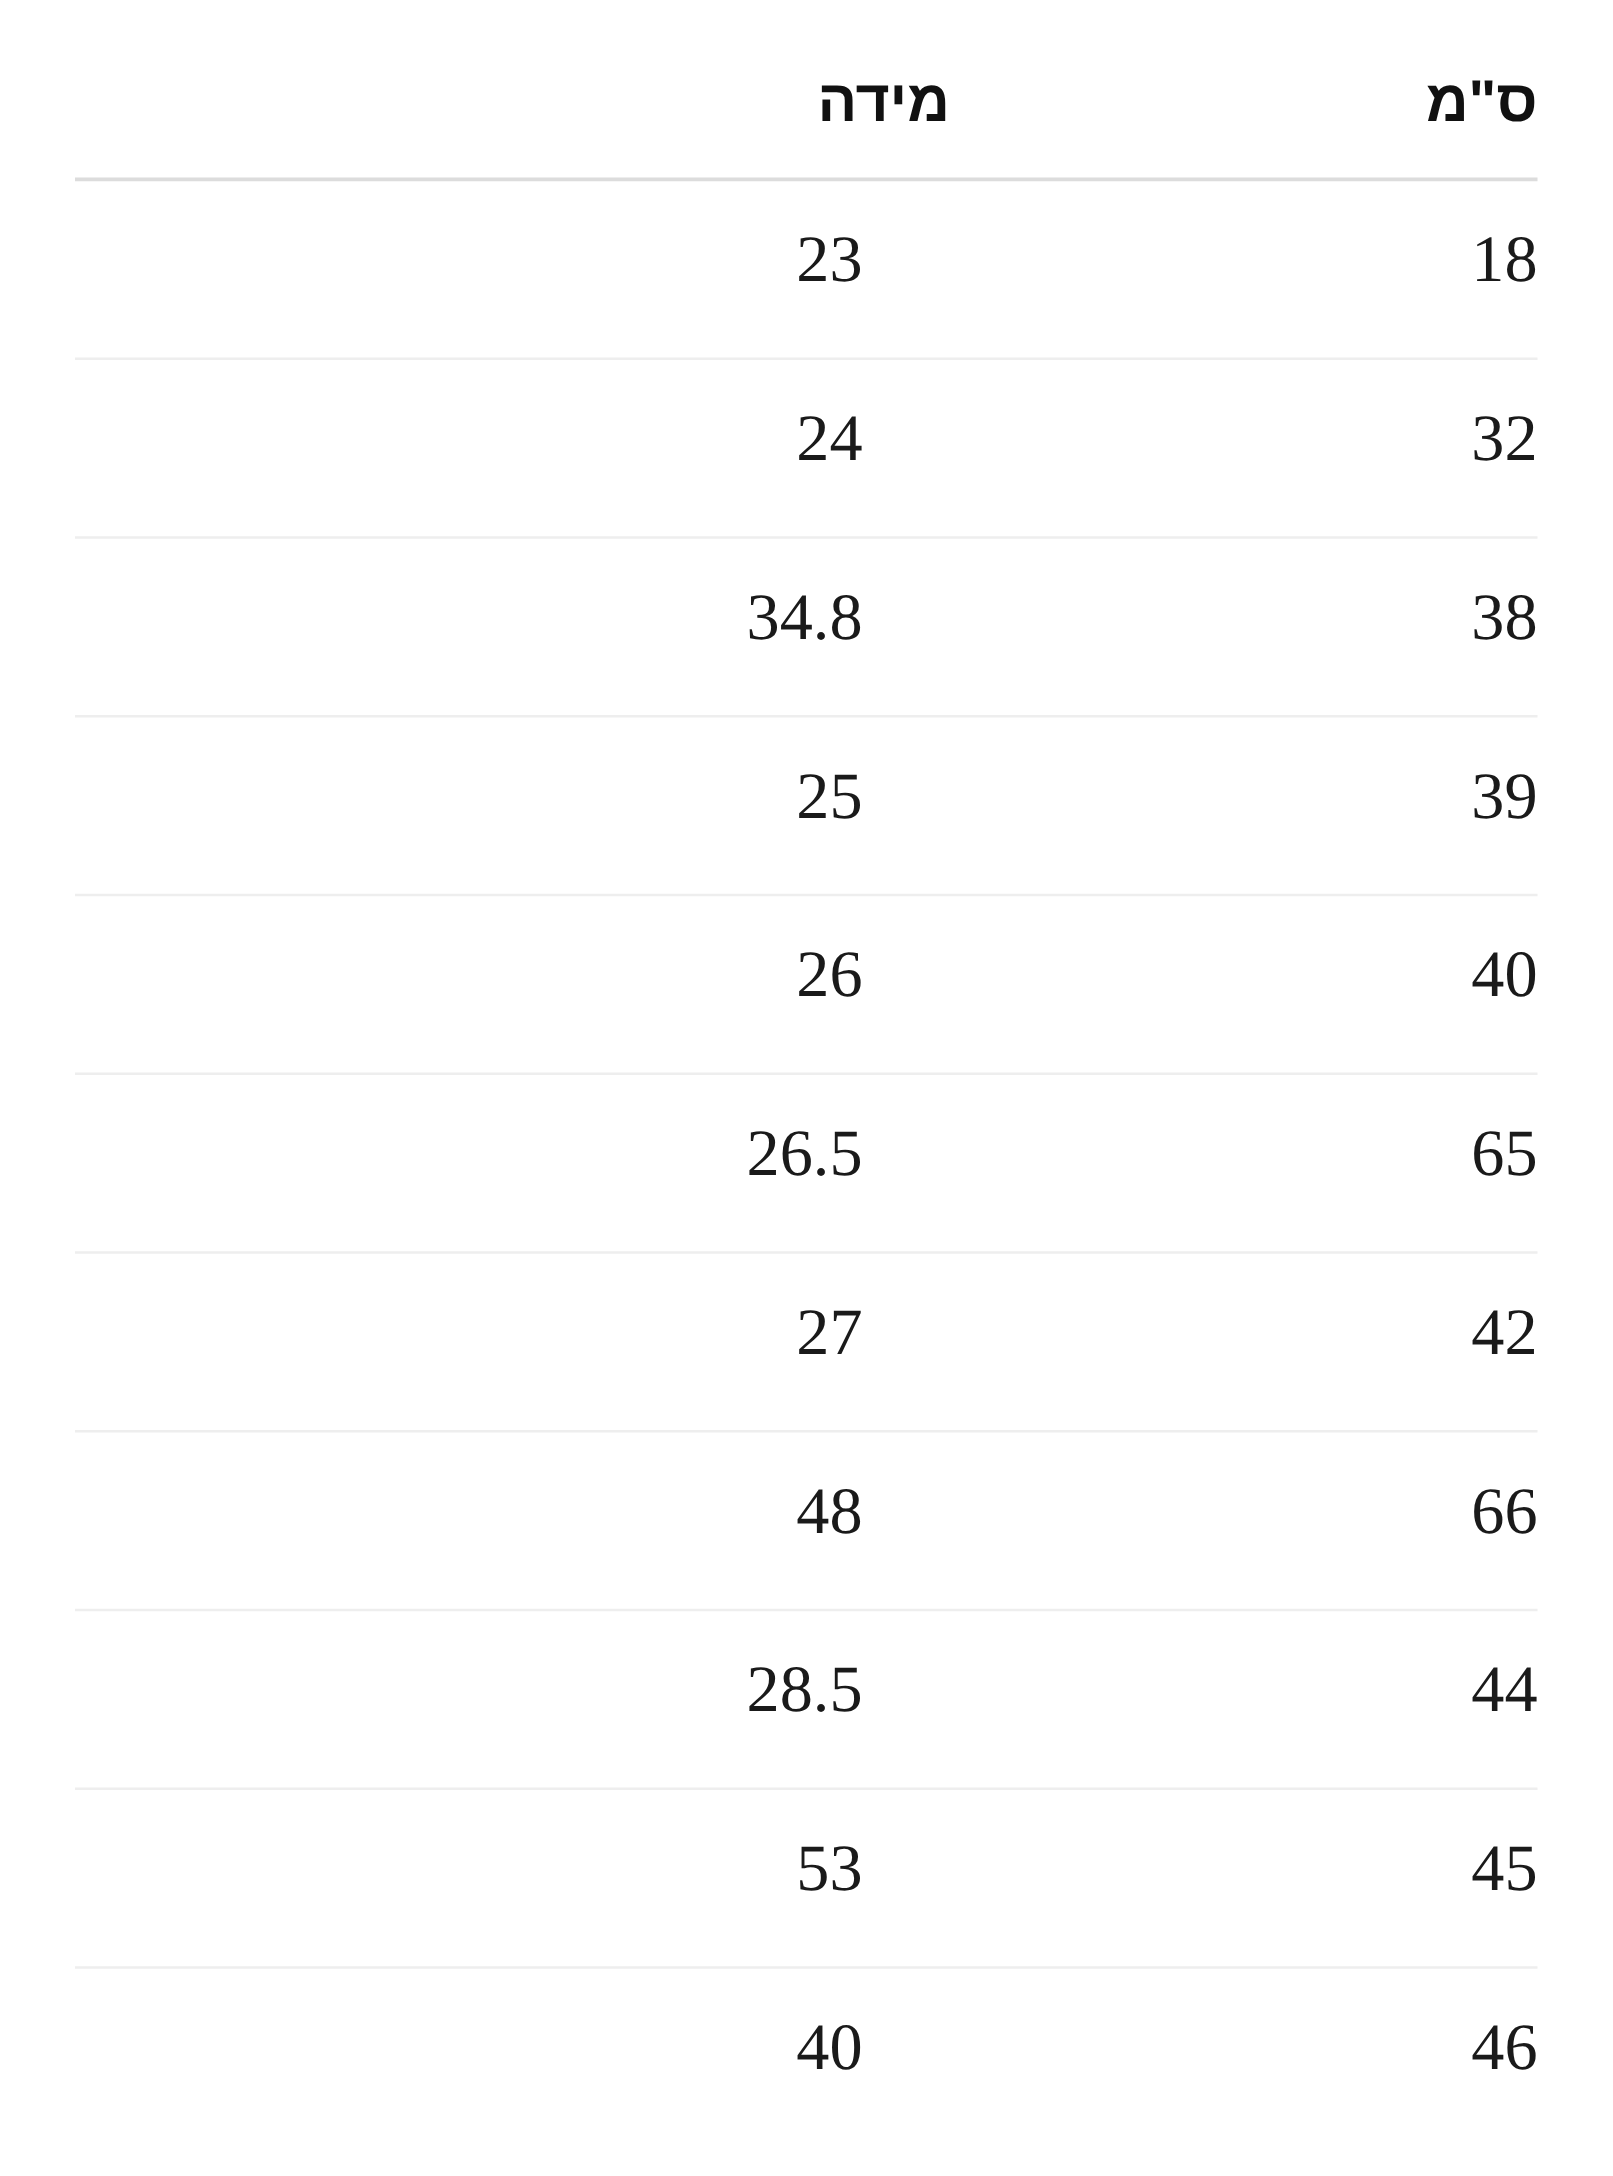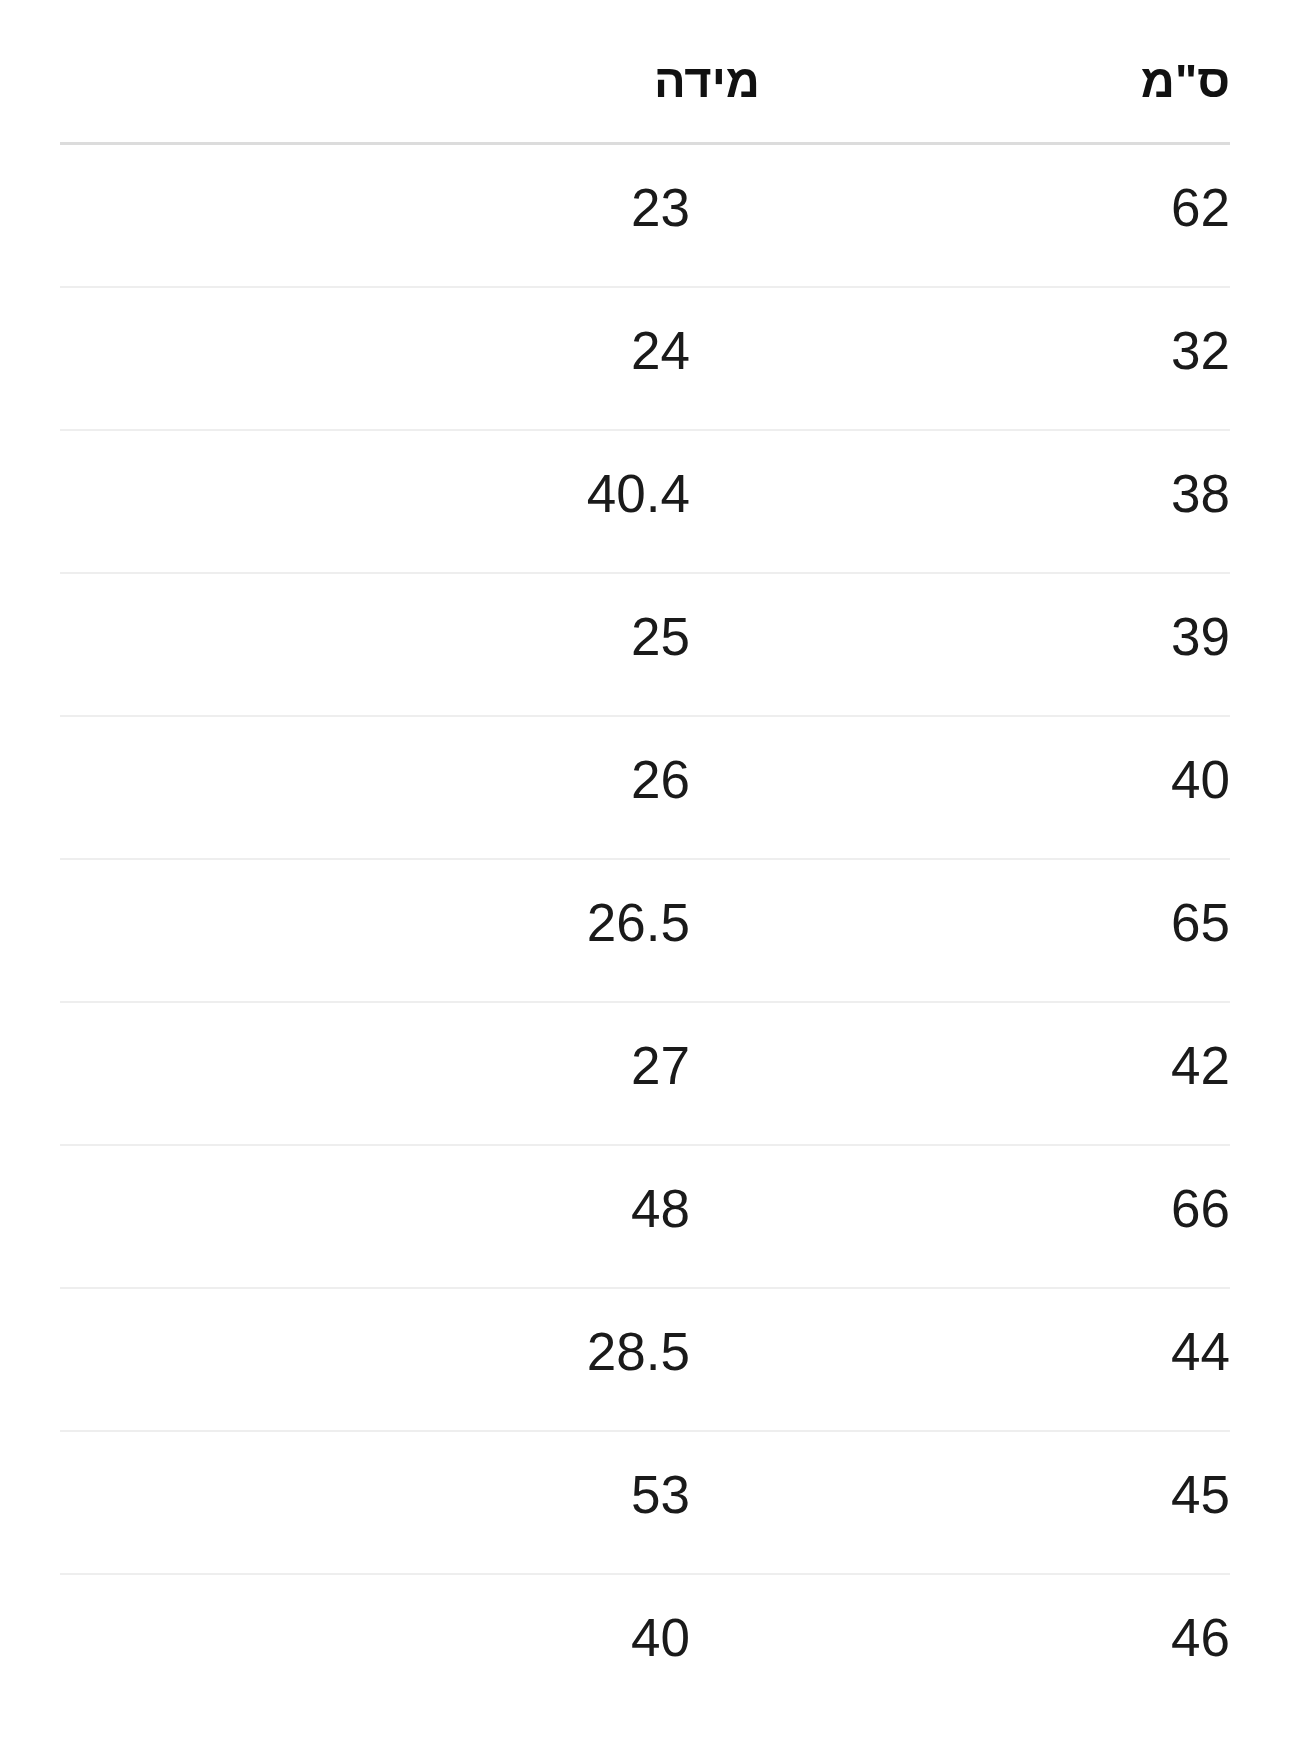--- a/index.html
+++ b/index.html
@@ -80,6 +80,7 @@
     font-weight: 400;
     color: #1a1a1a;
     white-space: nowrap;
+    font-family: Liberation Serif, serif;
   }
 
   

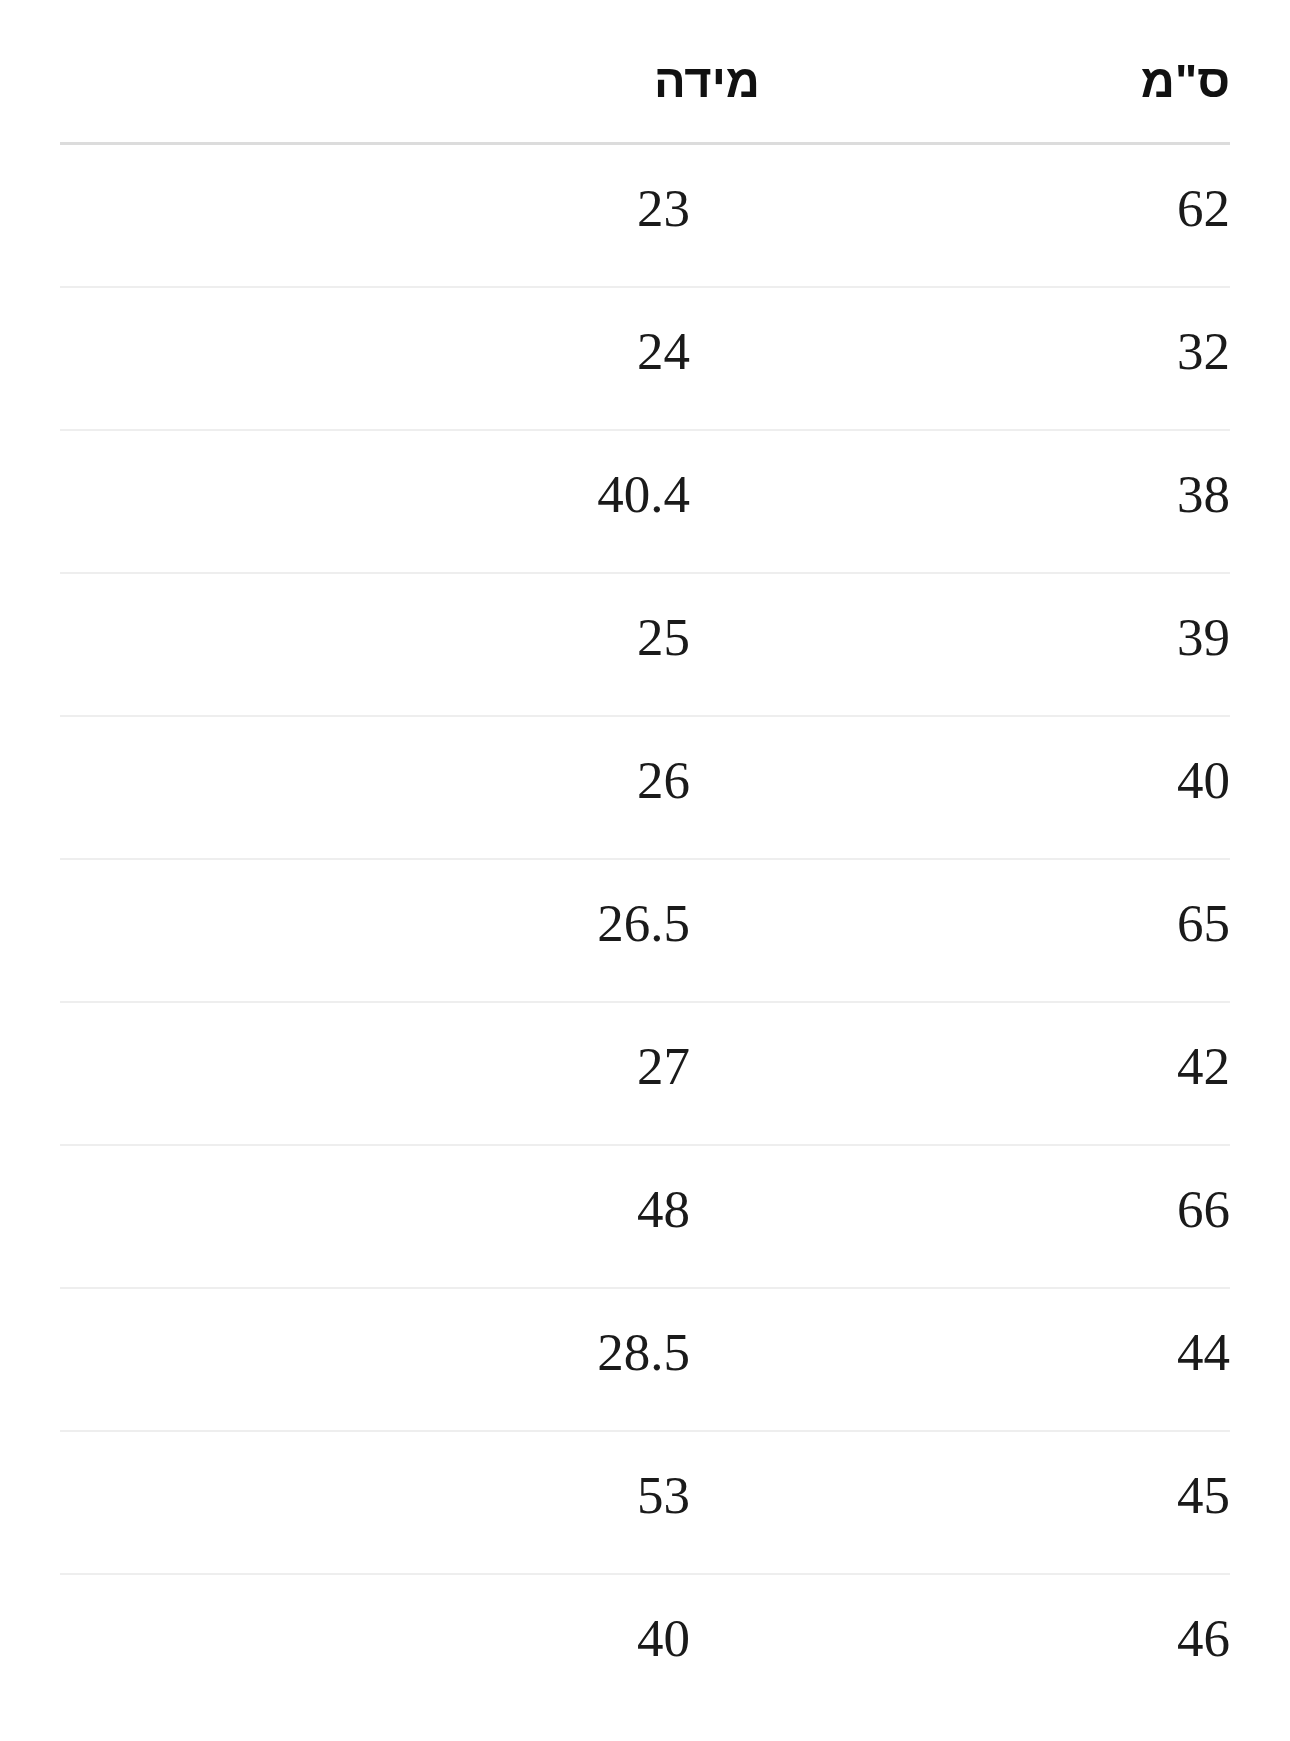--- a/index.html
+++ b/index.html
@@ -107,7 +107,7 @@
 
   <div class="chart-body">
       <div class="chart-row">
-        <div class="cell cell-size">62</div>
+        <div class="cell cell-size">18</div>
         <div class="cell cell-cm">23</div>
       </div>
       <div class="chart-row">

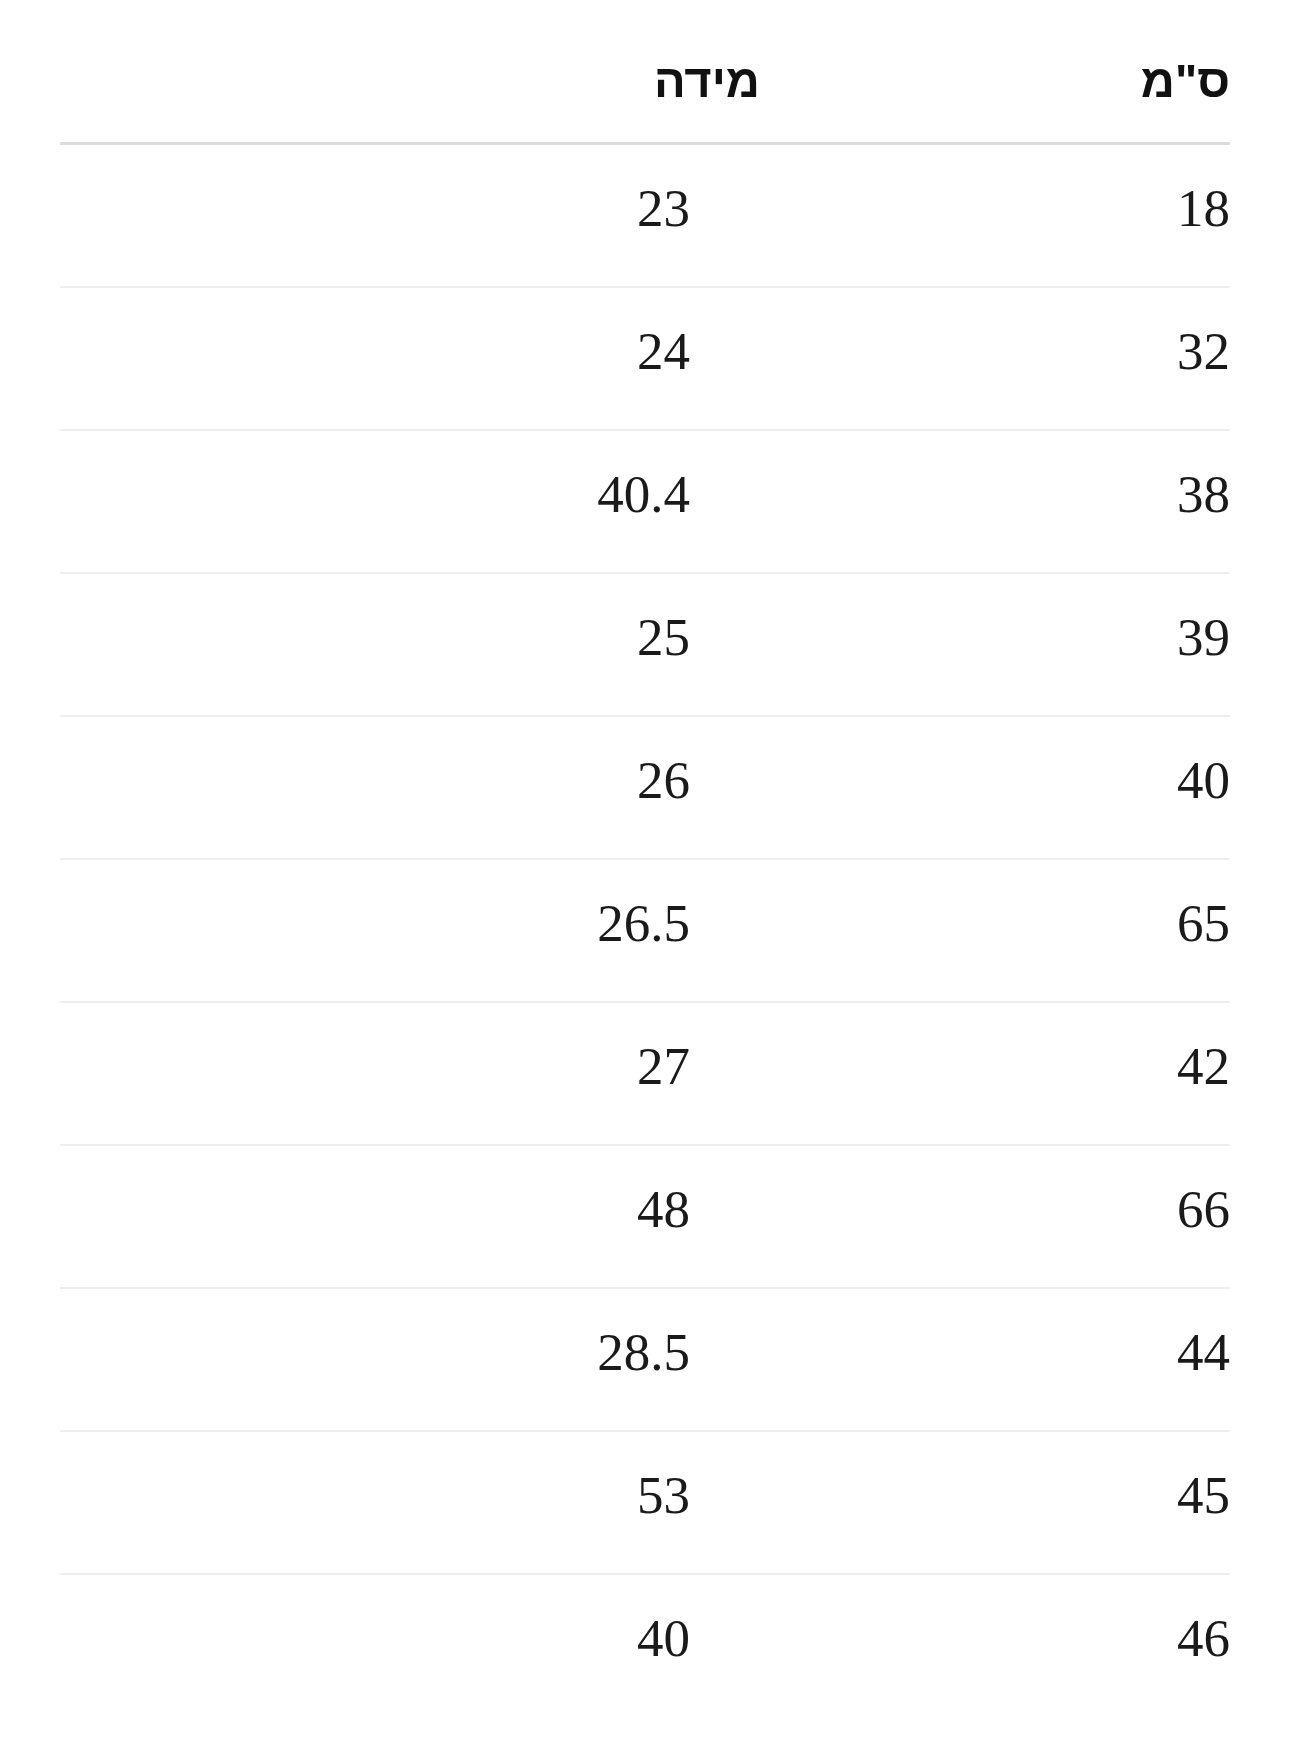--- a/index.html
+++ b/index.html
@@ -116,7 +116,7 @@
       </div>
       <div class="chart-row">
         <div class="cell cell-size">38</div>
-        <div class="cell cell-cm">40.4</div>
+        <div class="cell cell-cm">34.8</div>
       </div>
       <div class="chart-row">
         <div class="cell cell-size">39</div>

